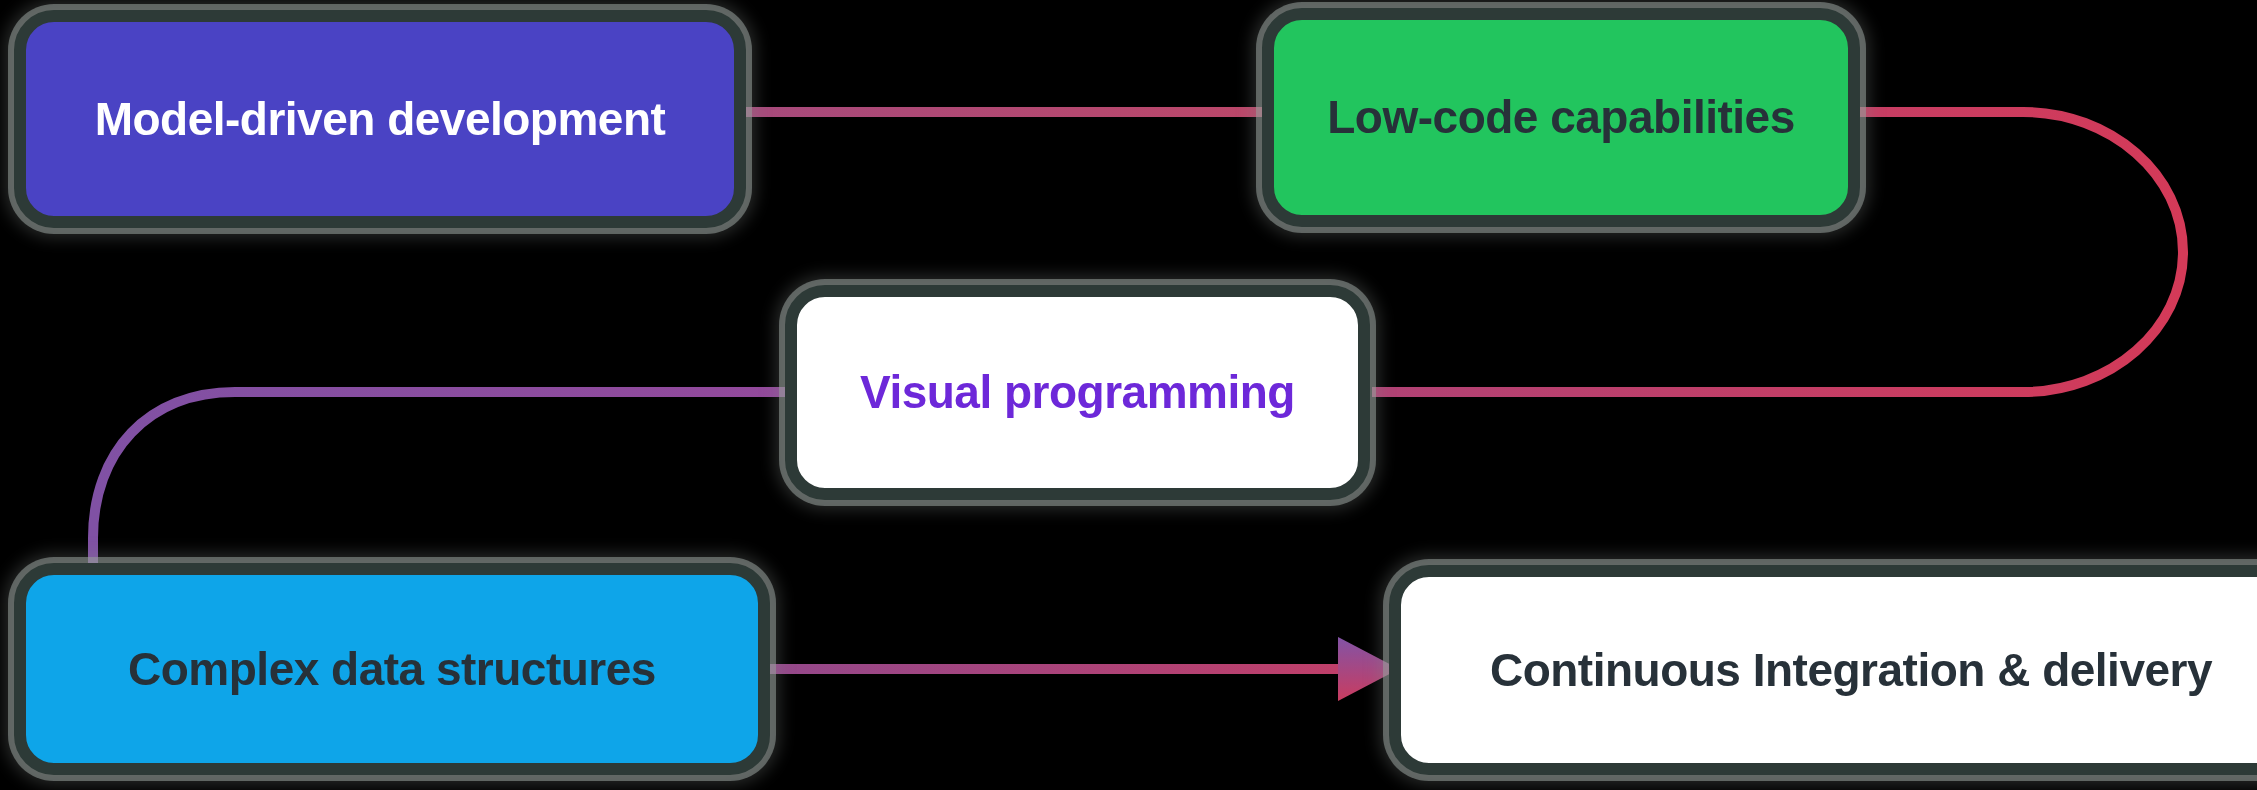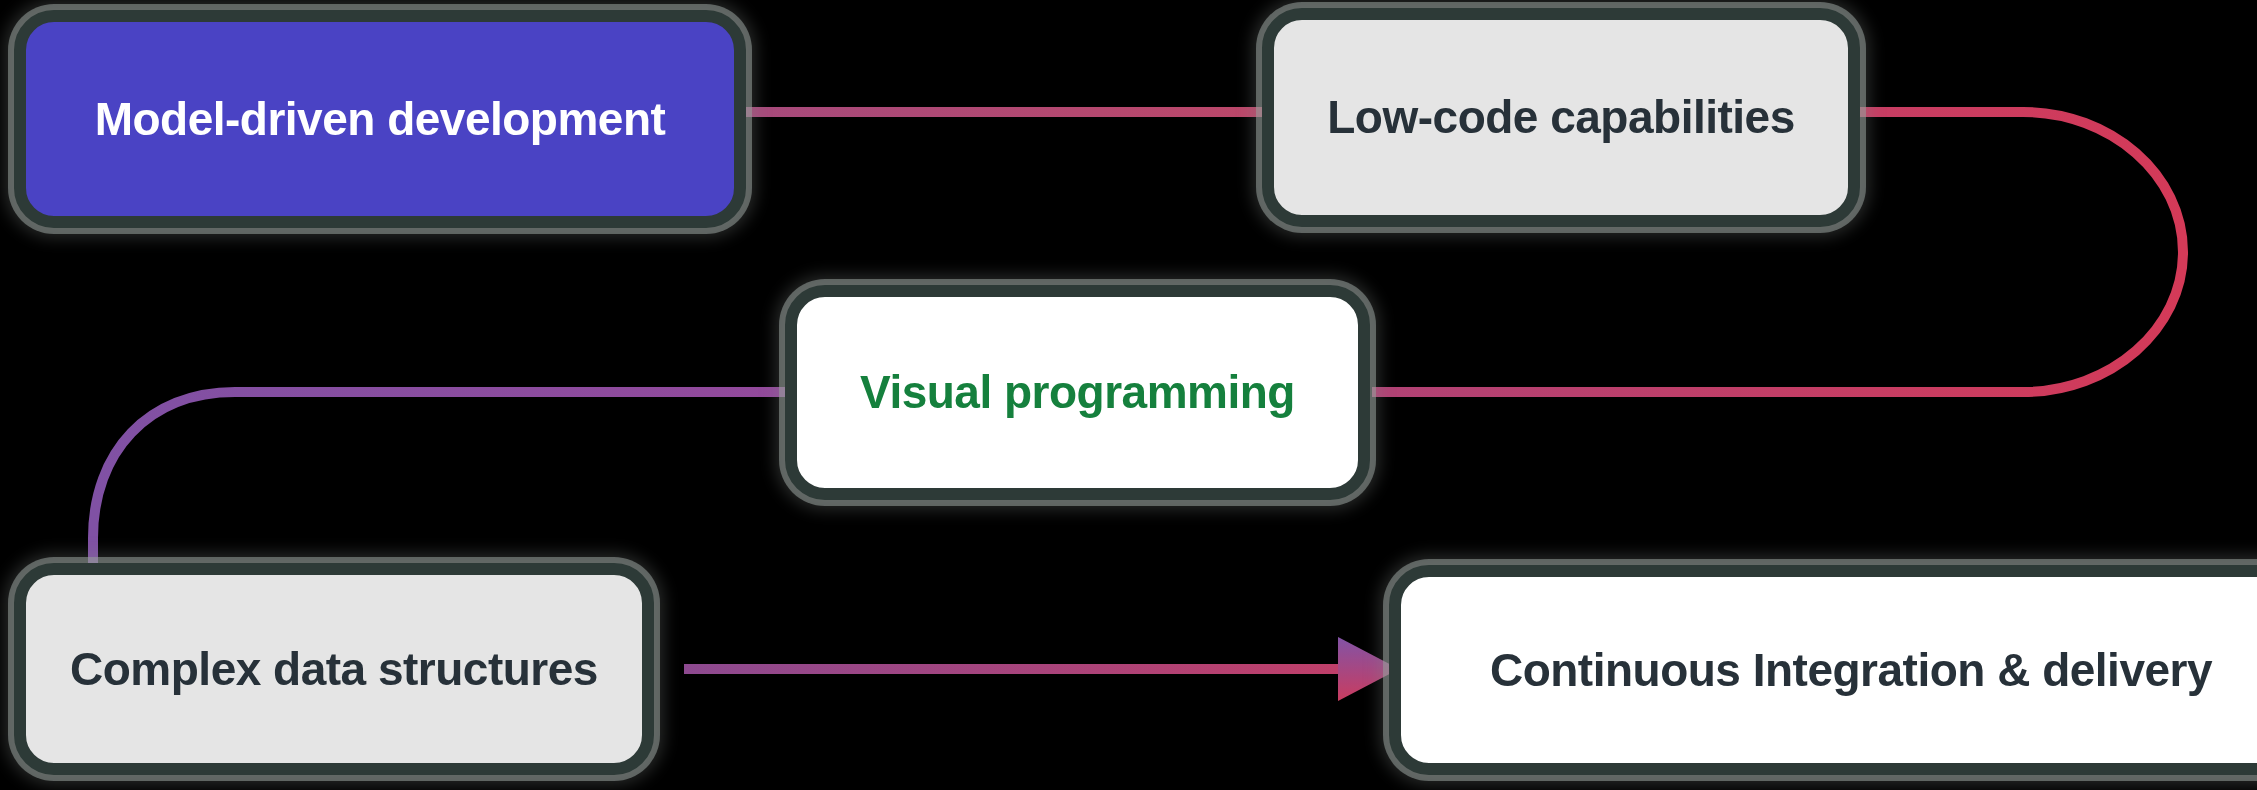--- a/index.html
+++ b/index.html
@@ -80,7 +80,7 @@
     <span class="node-label">Model-driven development</span>
   </div>
 
-  <div class="node" style="left: 1262px; top: 8px; width: 598px; height: 219px; background: #e5e5e5; color: rgb(39, 49, 57);">
+  <div class="node" style="left: 1262px; top: 8px; width: 598px; height: 219px; background: #22c55e; color: rgb(39, 49, 57);">
     <span class="node-label">Low-code capabilities</span>
   </div>
 

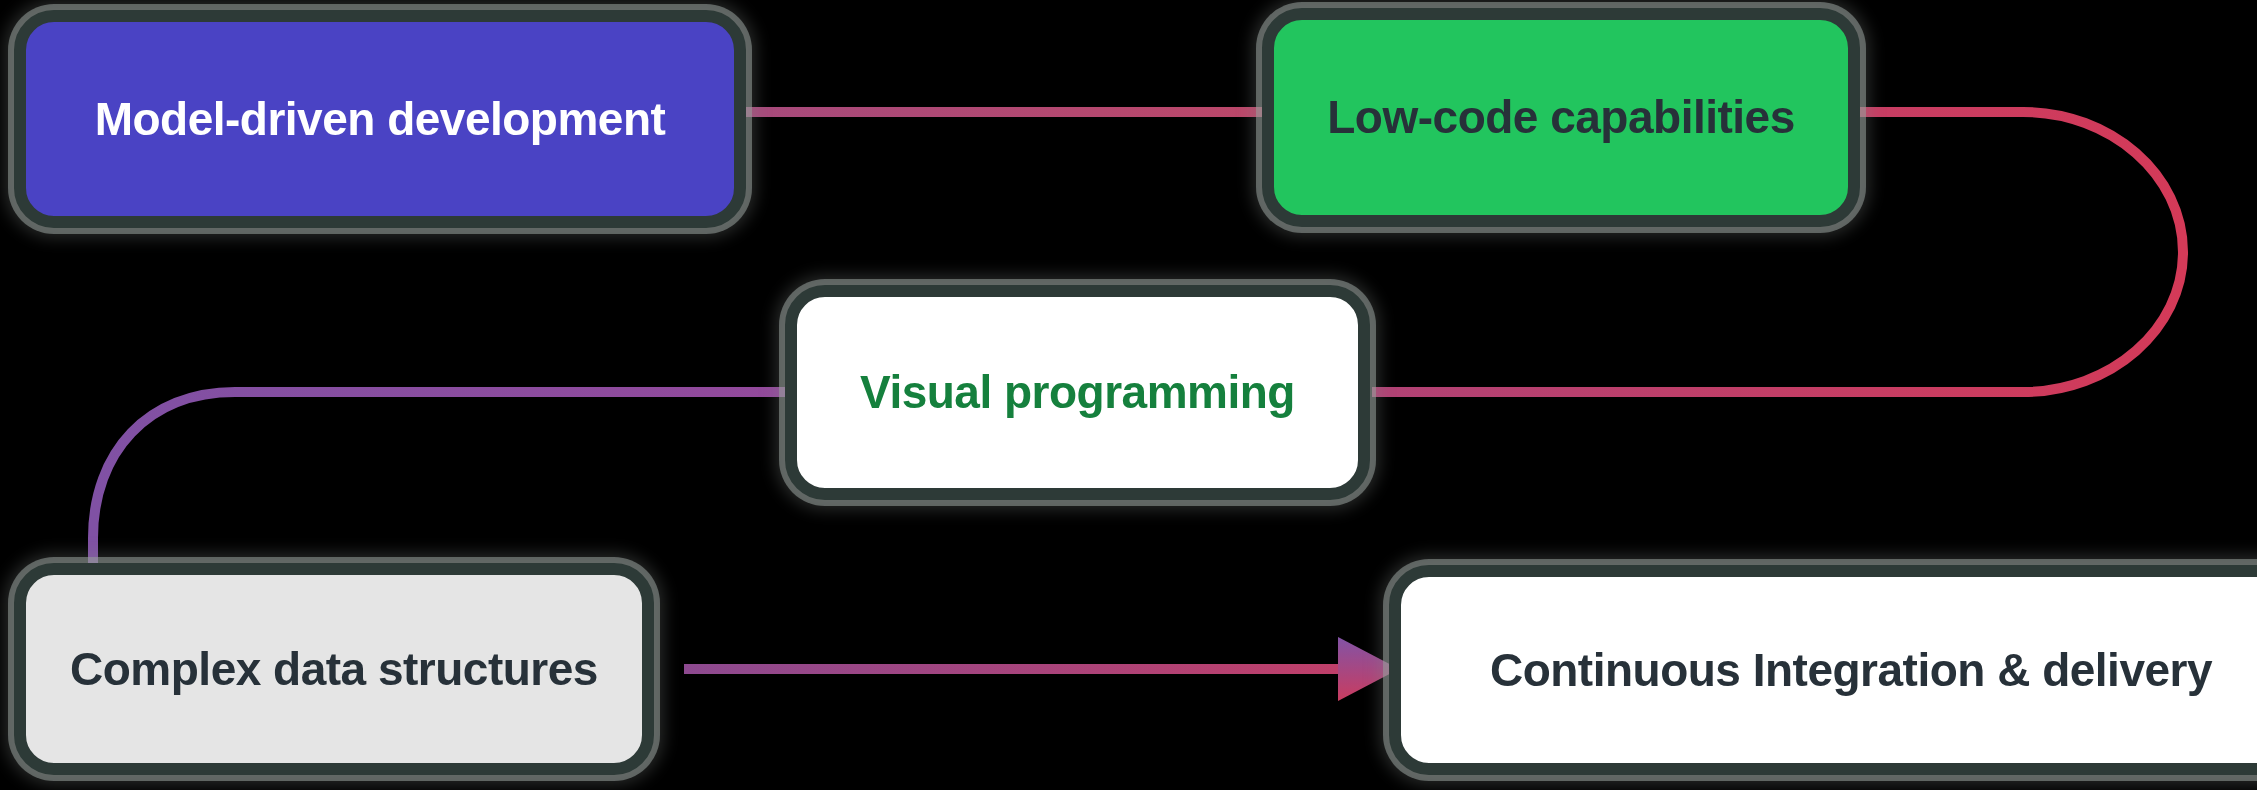--- a/index.html
+++ b/index.html
@@ -84,7 +84,7 @@
     <span class="node-label">Low-code capabilities</span>
   </div>
 
-  <div class="node" style="left: 785px; top: 285px; width: 585px; height: 215px; background: rgb(255, 255, 255); color: #15803d;">
+  <div class="node" style="left: 785px; top: 285px; width: 585px; height: 215px; background: rgb(255, 255, 255); color: #6d28d9;">
     <span class="node-label">Visual programming</span>
   </div>
 

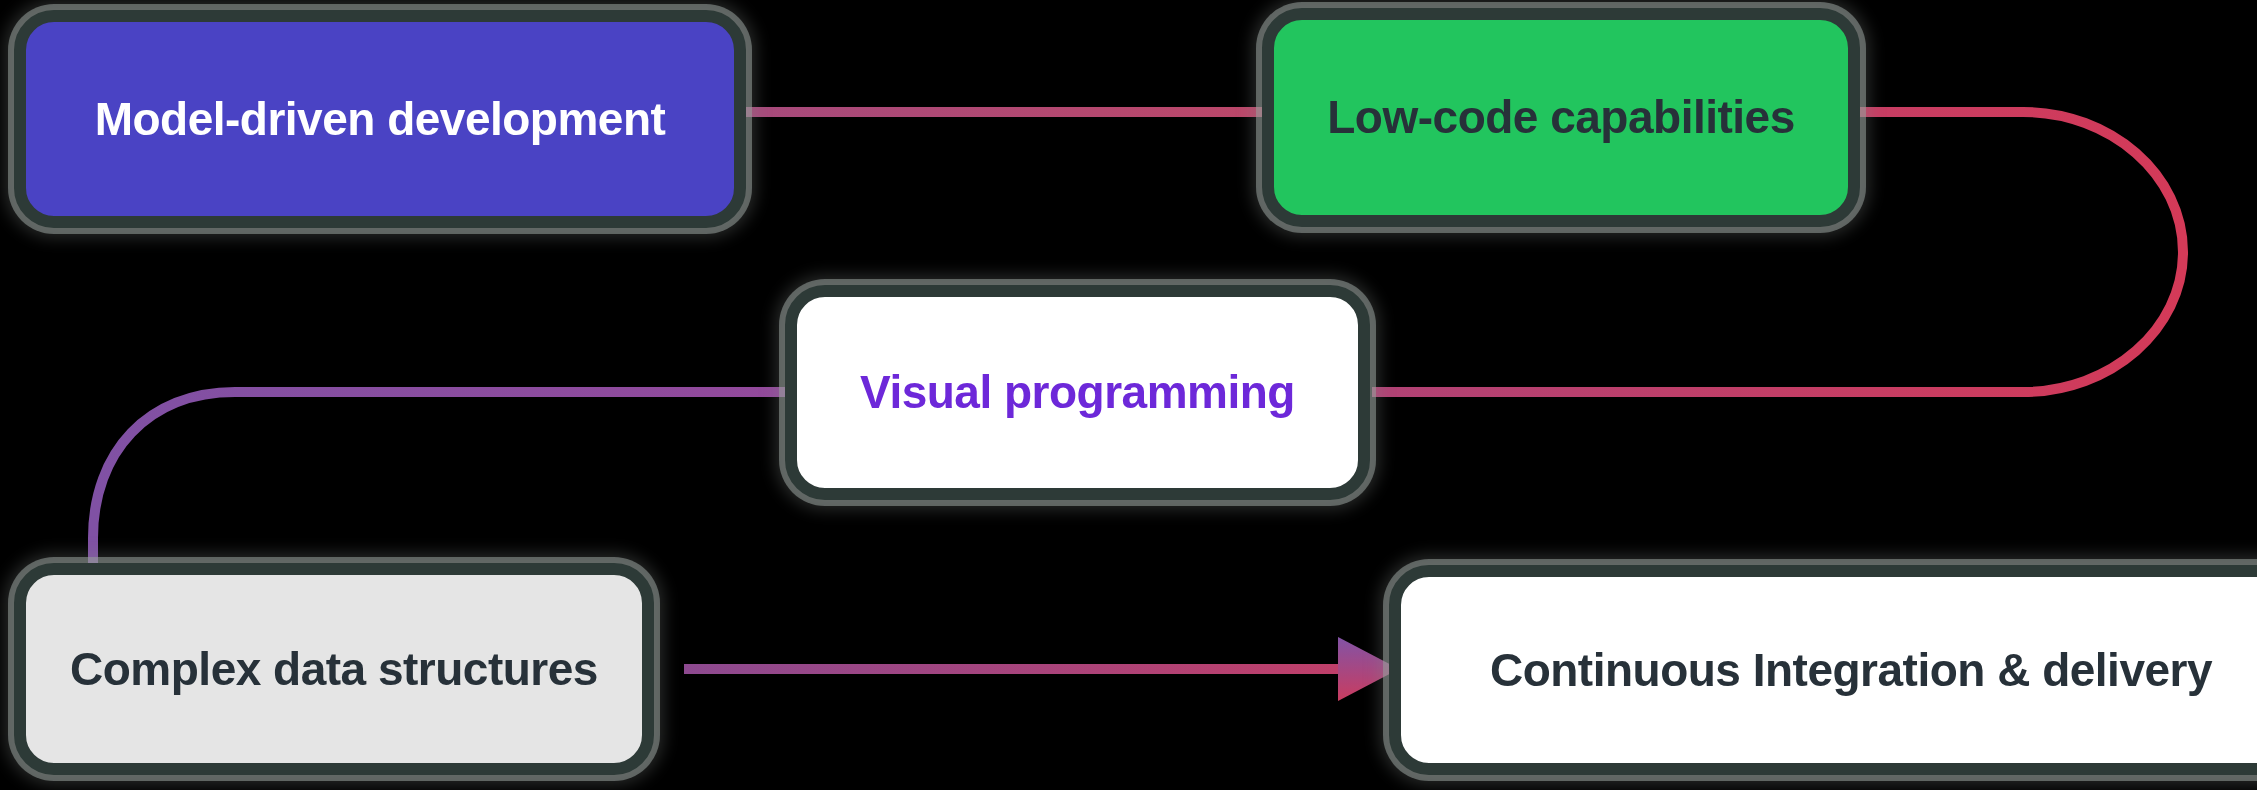--- a/index.html
+++ b/index.html
@@ -88,7 +88,7 @@
     <span class="node-label">Visual programming</span>
   </div>
 
-  <div class="node" style="left: 14px; top: 563px; width: 640px; height: 212px; background: #e5e5e5; color: rgb(39, 49, 57);">
+  <div class="node" style="left: 14px; top: 563px; width: 756px; height: 212px; background: #0ea5e9; color: rgb(39, 49, 57);">
     <span class="node-label">Complex data structures</span>
   </div>
 

